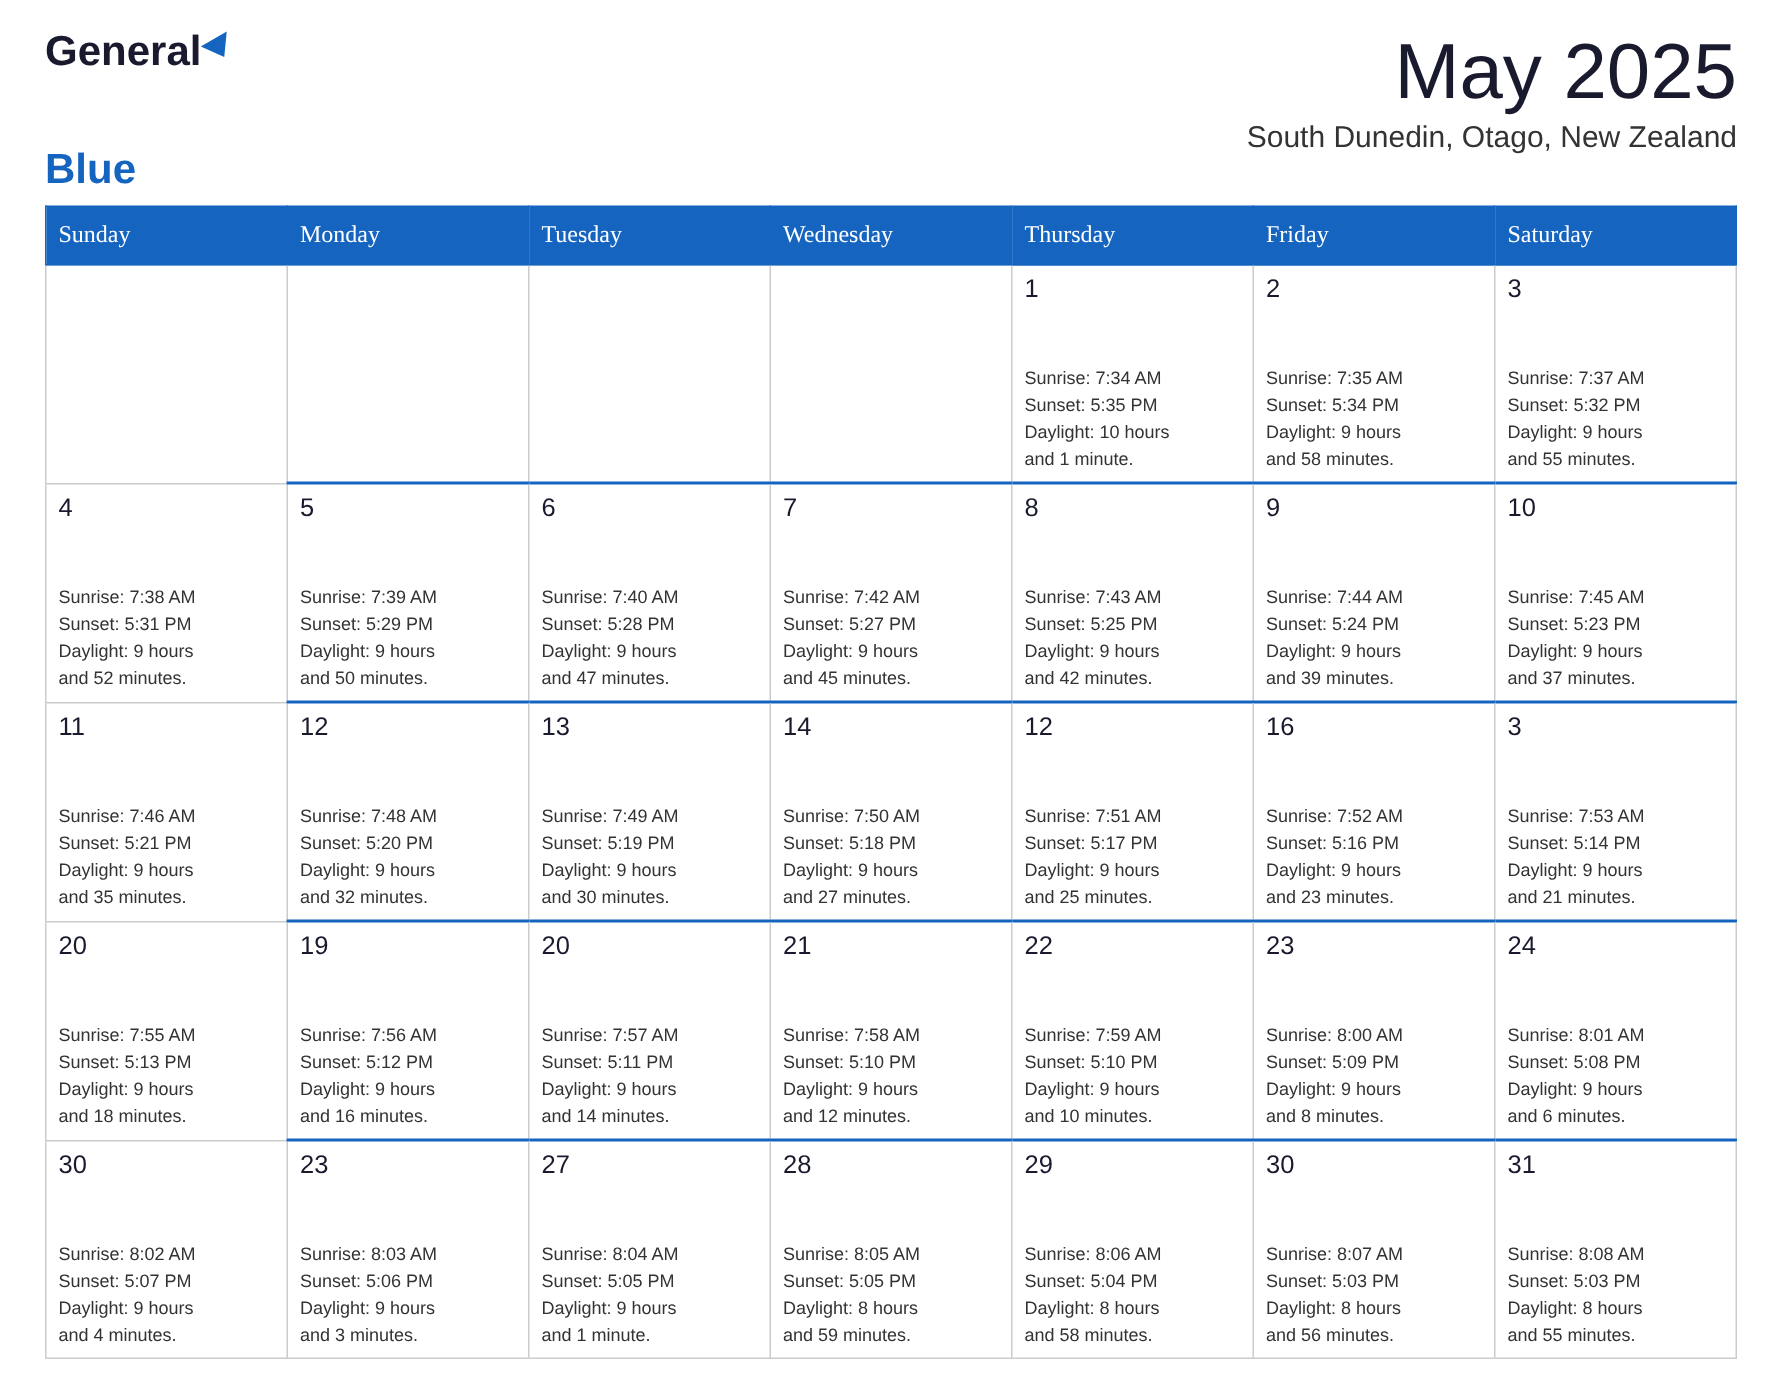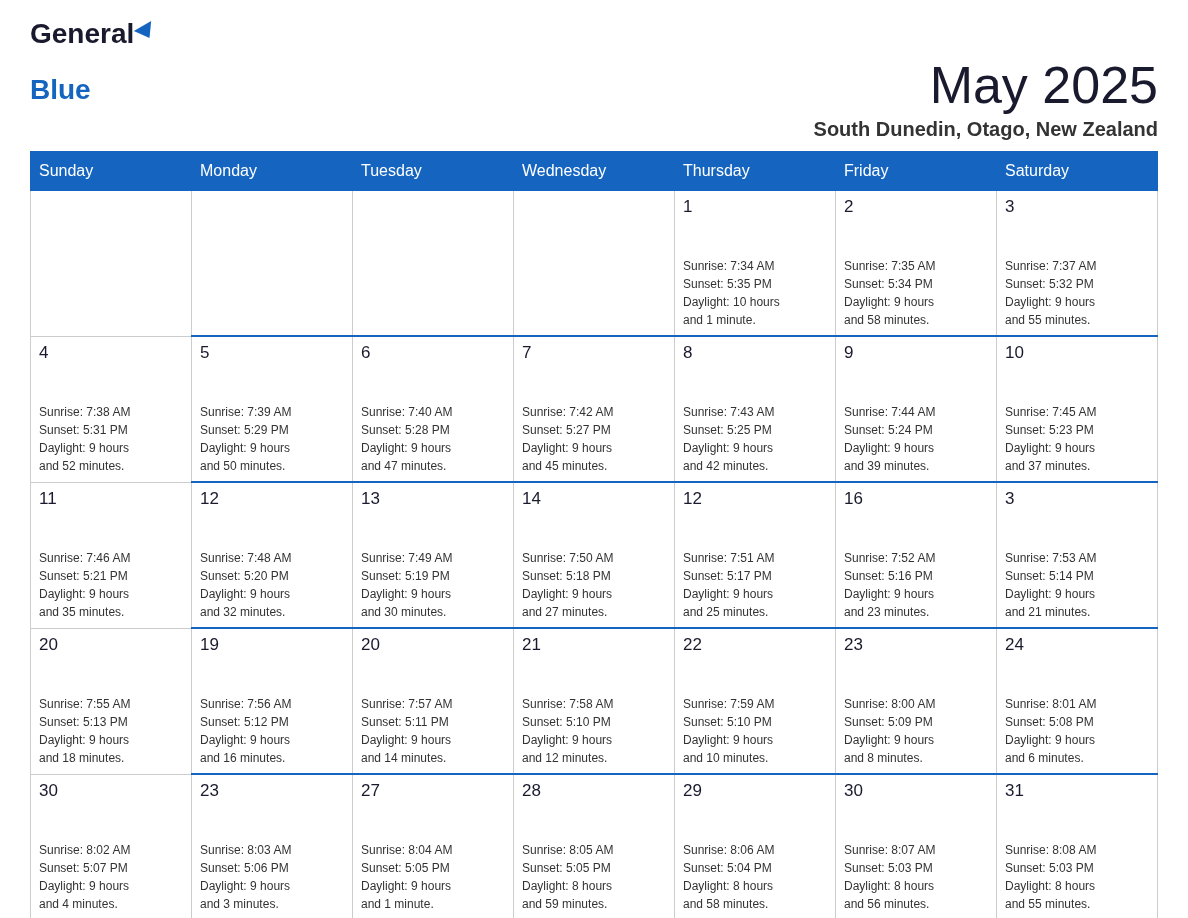--- a/index.html
+++ b/index.html
@@ -20,6 +20,7 @@
       display: flex;
       flex-direction: column;
       align-items: flex-start;
+      gap: 23px;
     }
     .logo-general {
       font-size: 28px;

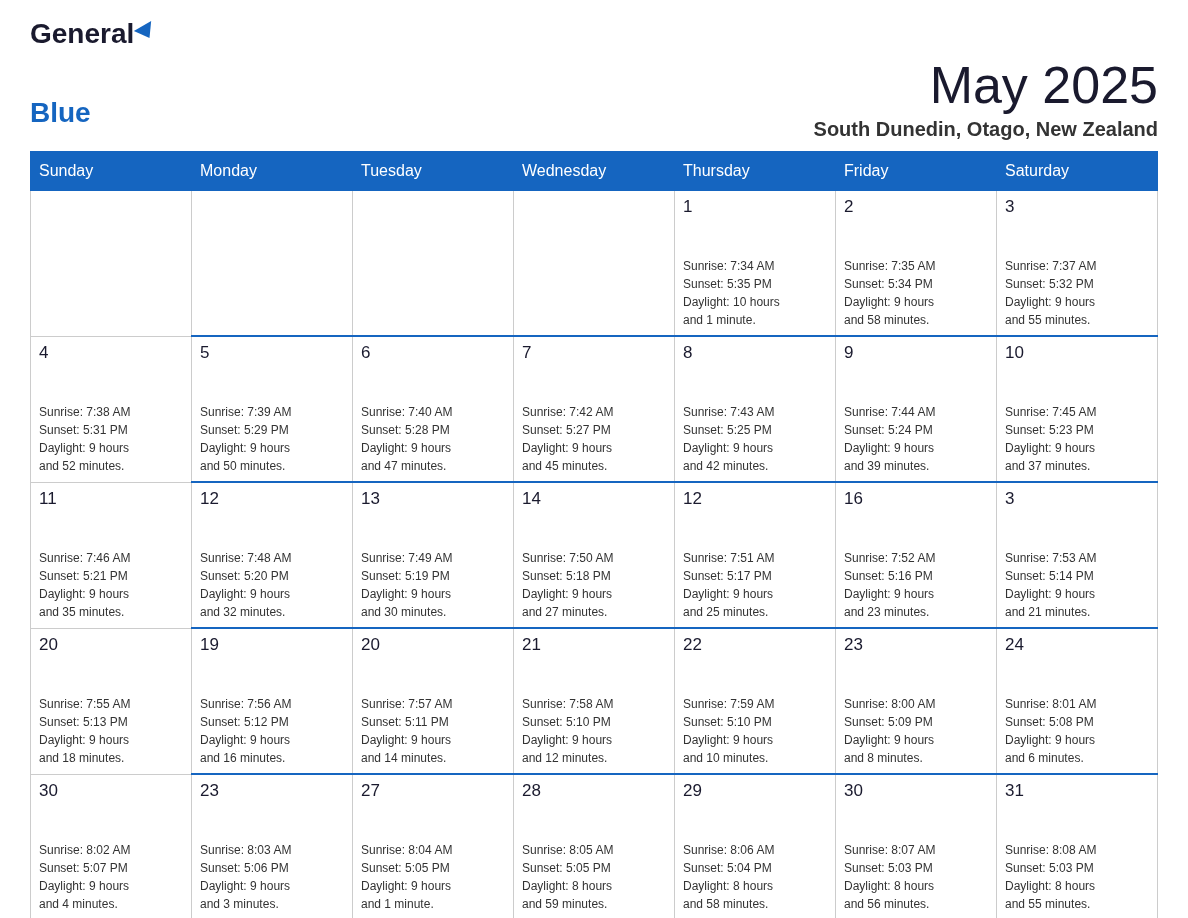--- a/index.html
+++ b/index.html
@@ -60,7 +60,6 @@
       font-weight: normal;
       color: #1a1a2e;
       line-height: 1.1;
-      margin-top: 37px;
     }
     .location-title {
       font-size: 20px;

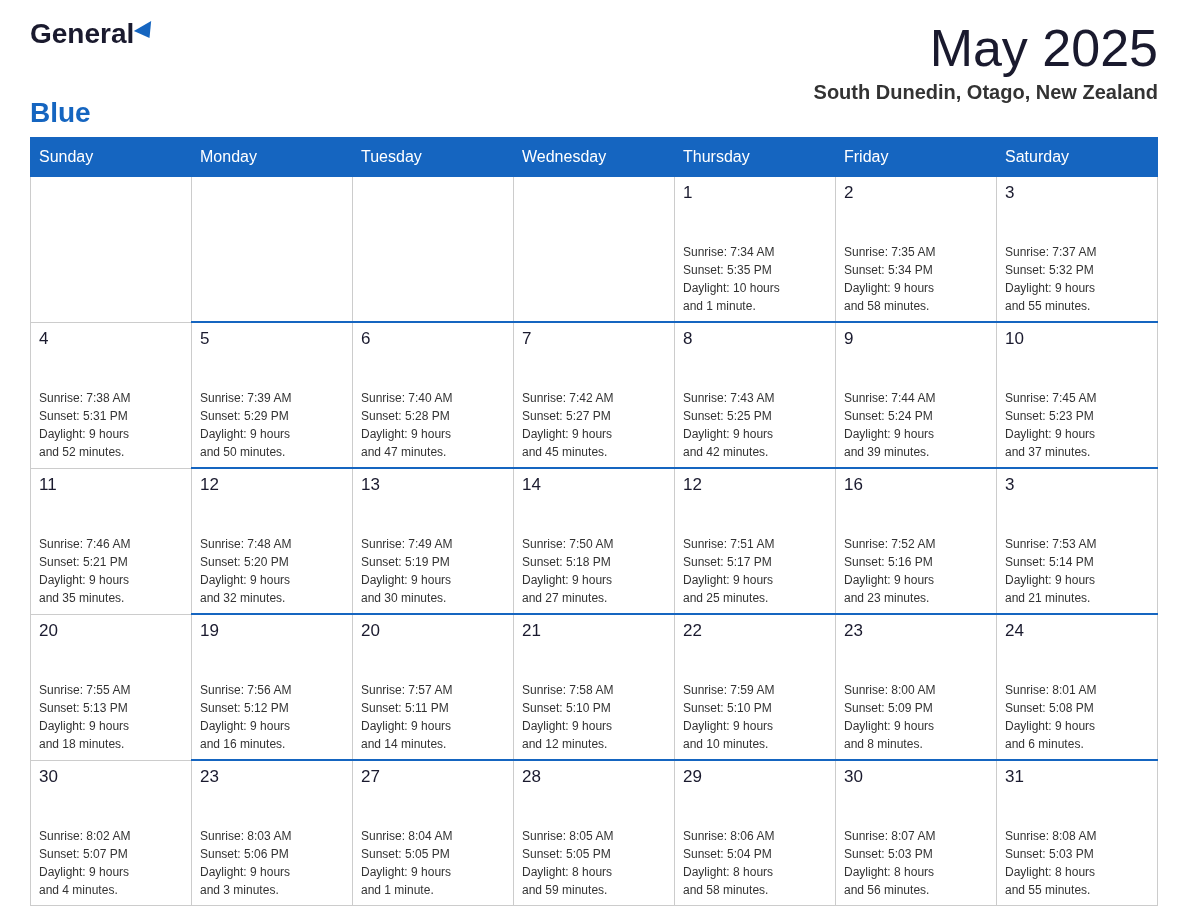--- a/index.html
+++ b/index.html
@@ -65,7 +65,6 @@
       font-size: 20px;
       color: #333;
       margin-top: 4px;
-      font-weight: bold;
     }
     .calendar {
       width: 100%;

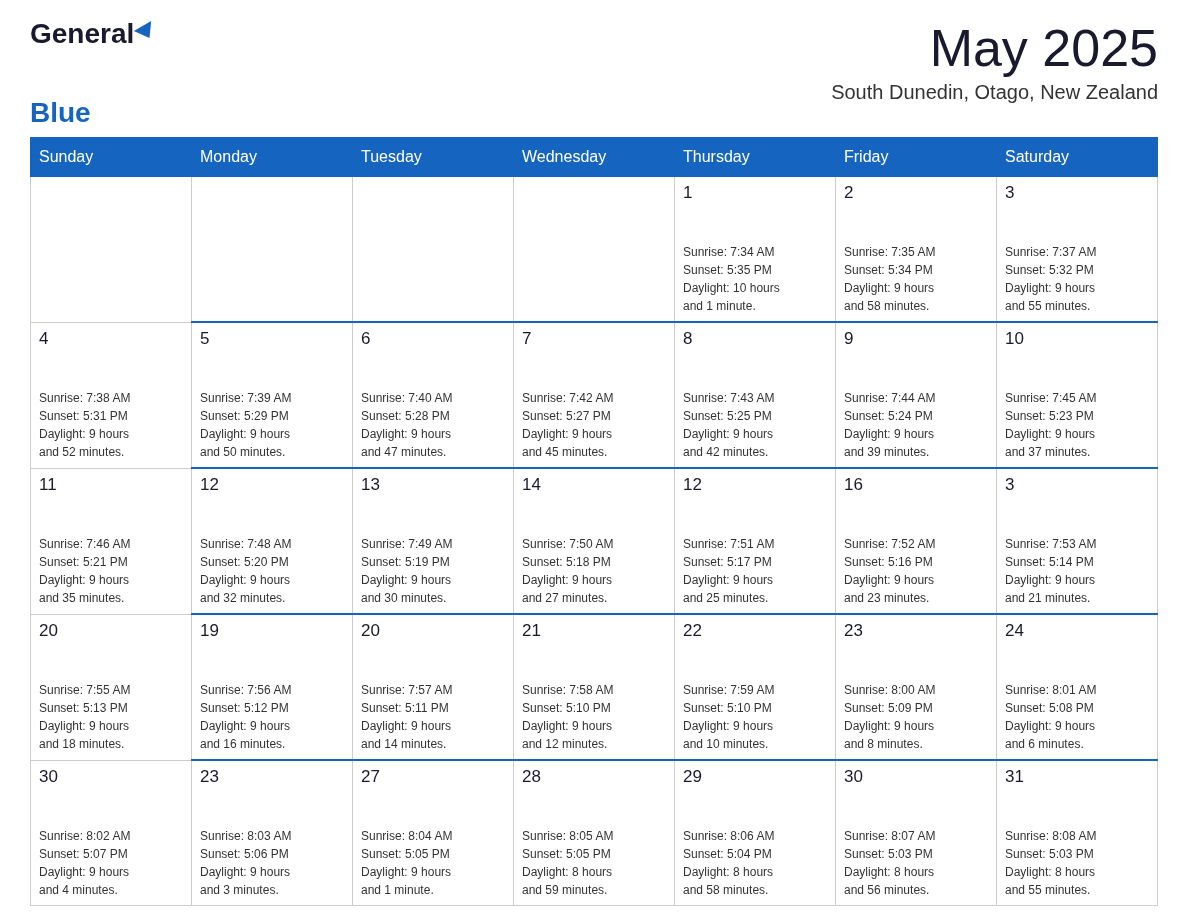--- a/index.html
+++ b/index.html
@@ -79,6 +79,7 @@
       font-weight: normal;
       border: 1px solid #1565c0;
       text-align: left;
+      font-family: Liberation Serif, serif;
     }
     .calendar tbody td {
       border: 1px solid #ccc;

